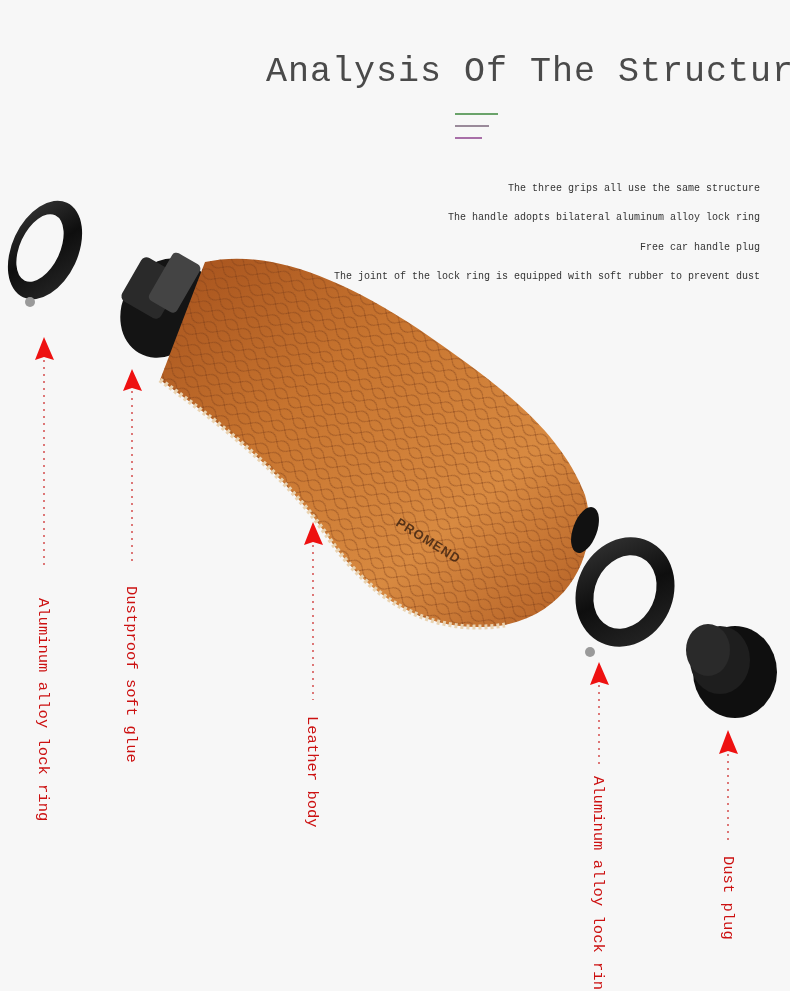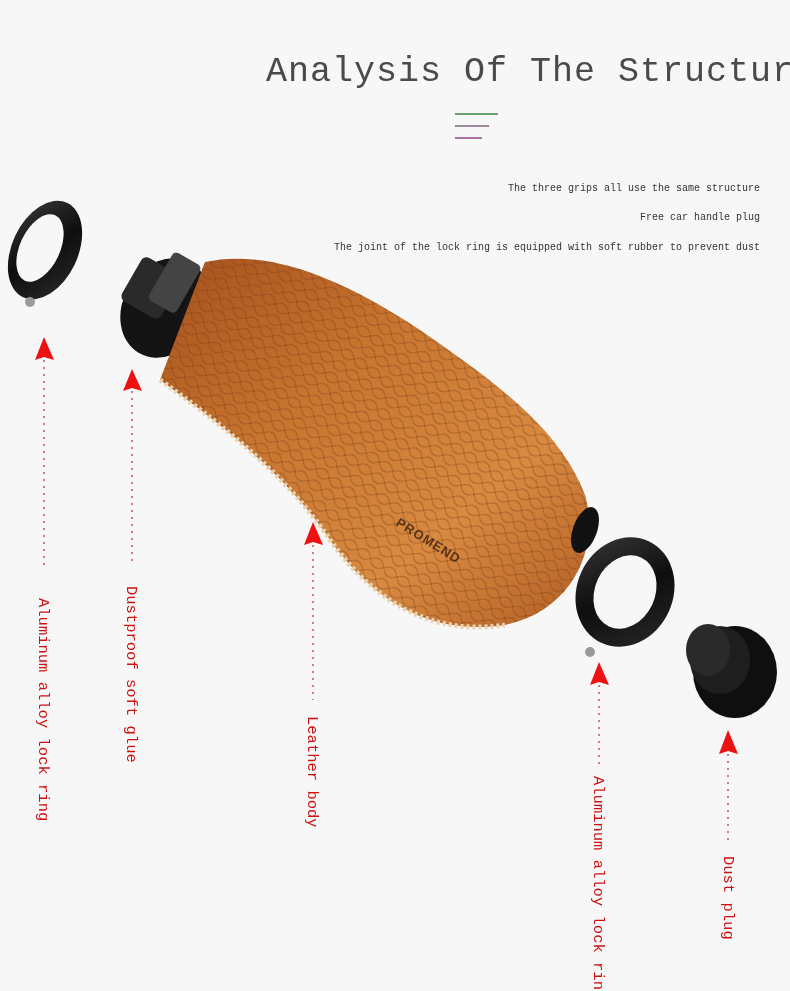--- a/index.html
+++ b/index.html
@@ -92,6 +92,7 @@
 
 <div class="desc">
   <div>The three grips all use the same structure</div>
+  <div>The handle adopts bilateral aluminum alloy lock ring</div>
   <div>Free car handle plug</div>
   <div>The joint of the lock ring is equipped with soft rubber to prevent dust</div>
 </div>

